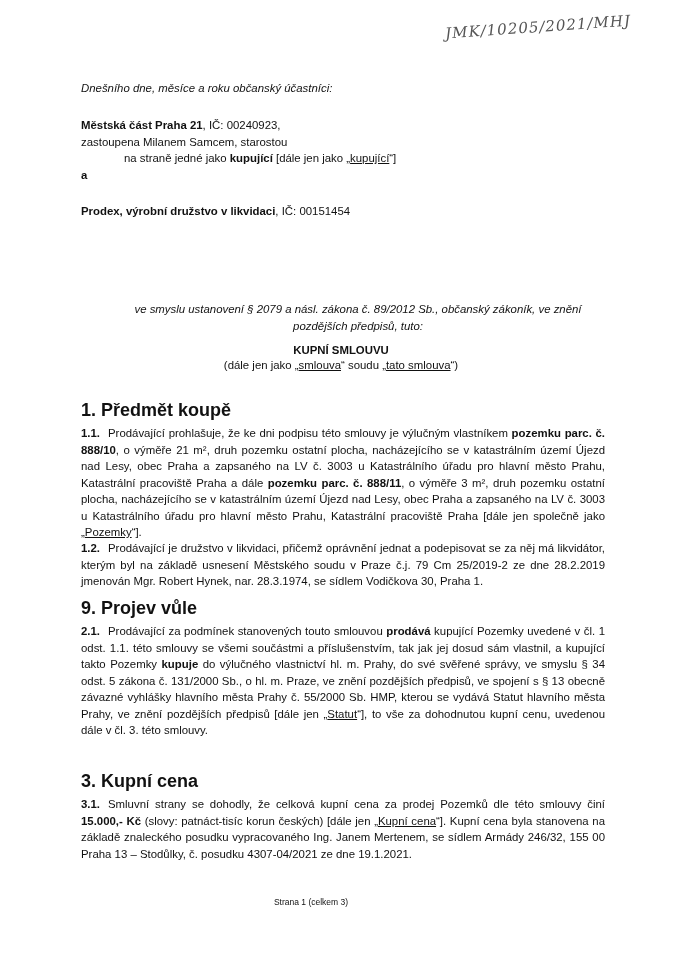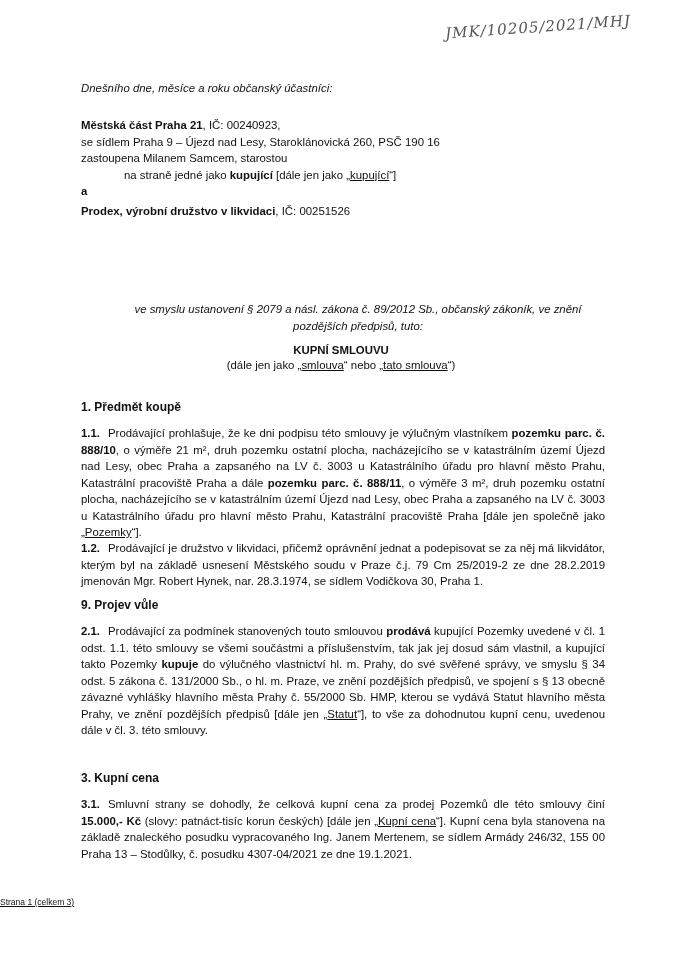--- a/index.html
+++ b/index.html
@@ -36,7 +36,6 @@
 
 <div class="block party1">
   <div><b>Městská část Praha 21</b><span>, IČ: 00240923,</span></div>
-  <div>se sídlem Praha 9 – Újezd nad Lesy, Staroklánovická 260, PSČ 190 16</div>
   <div>zastoupena Milanem Samcem, starostou</div>
   <div class="indent"><span>na straně jedné jako </span><b>kupující</b><span> [dále jen jako „</span><u>kupující</u><span>“]</span></div>
   <div style="font-weight:bold;">a</div>

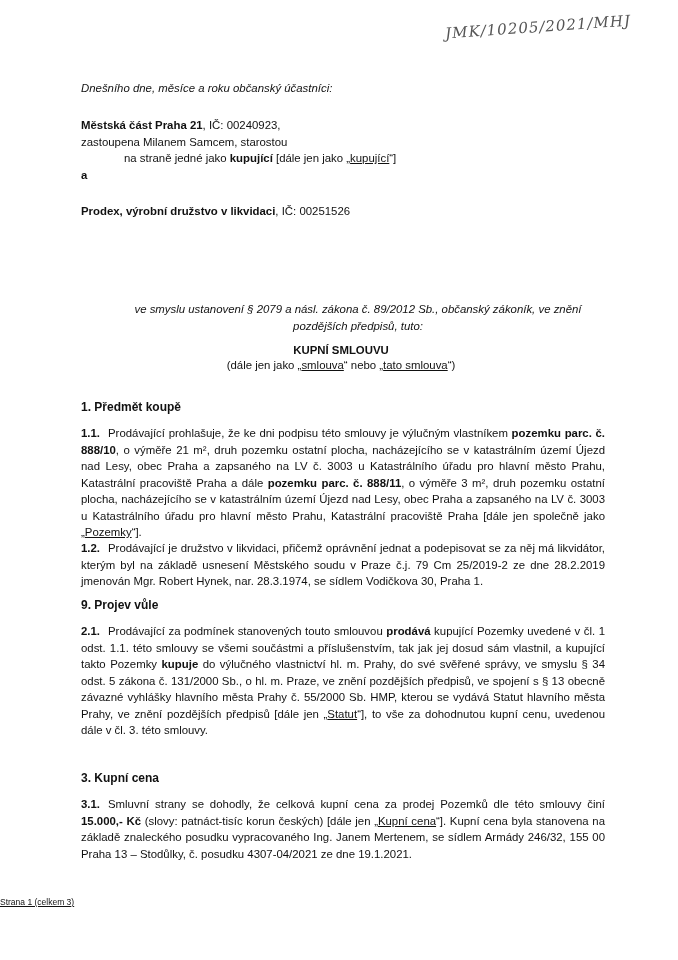--- a/index.html
+++ b/index.html
@@ -42,7 +42,7 @@
 </div>
 
 <div class="block party2">
-  <div><b>Prodex, výrobní družstvo v likvidaci</b><span>, IČ: 00251526</span></div>
+  <div><b>Prodex, výrobní družstvo v likvidaci</b><span>, IČ: 00151454</span></div>
 </div>
 
 <div class="preamble">

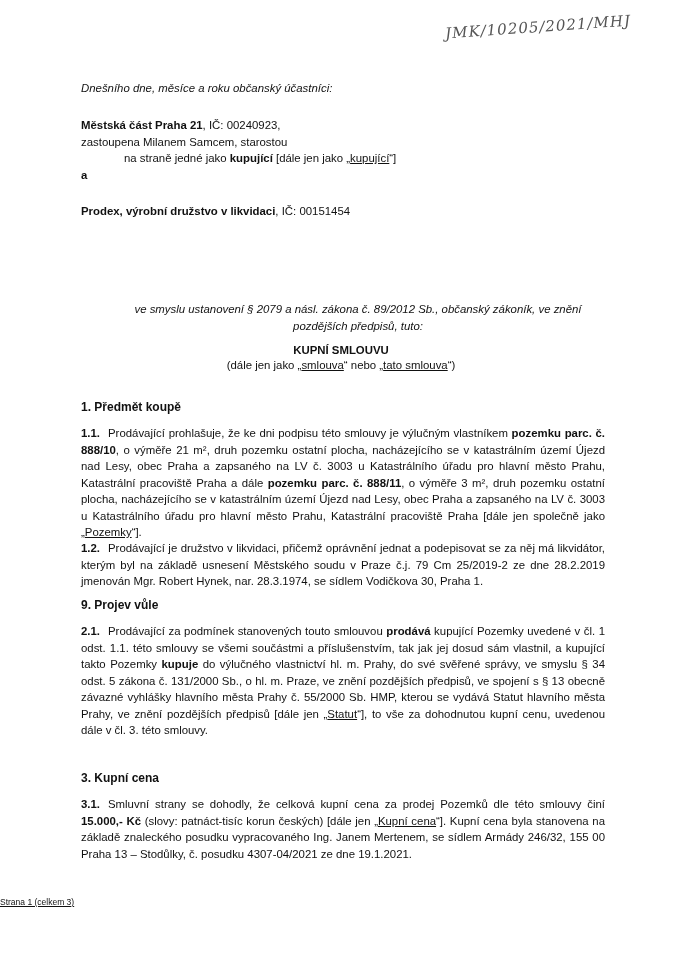--- a/index.html
+++ b/index.html
@@ -51,7 +51,7 @@
 </div>
 
 <div class="title">KUPNÍ SMLOUVU</div>
-<div class="subtitle"><span>(dále jen jako „</span><u>smlouva</u><span>“ nebo „</span><u>tato smlouva</u><span>“)</span></div>
+<div class="subtitle"><span>(dále jen jako „</span><u>smlouva</u><span>“ soudu „</span><u>tato smlouva</u><span>“)</span></div>
 
 <div class="heading" style="top:400px;">1.  Předmět koupě</div>
 

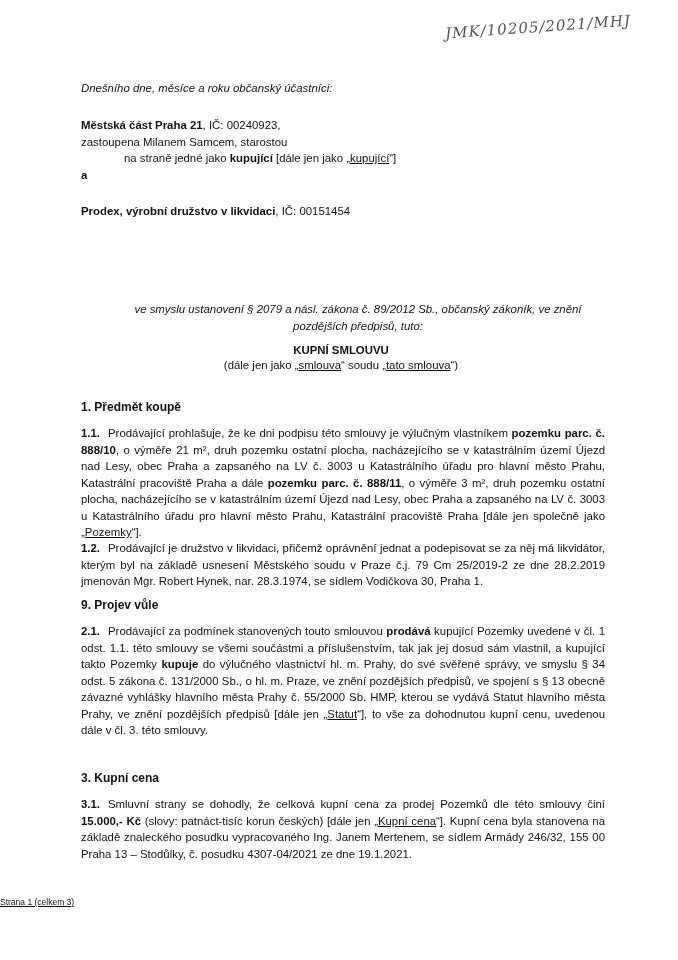--- a/index.html
+++ b/index.html
@@ -20,7 +20,7 @@
   .preamble { position: absolute; left: 98px; width: 520px; top: 301px; text-align: center; font-style: italic; line-height: 16.5px; }
   .title { position: absolute; left: 81px; width: 520px; top: 344px; text-align: center; font-weight: bold; }
   .subtitle { position: absolute; left: 81px; width: 520px; top: 359px; text-align: center; }
-  .heading { position: absolute; left: 81px; font-weight: bold; font-size: 12px; }
+  .heading { position: absolute; left: 81px; font-weight: bold; font-size: 18px; }
   .para { position: absolute; left: 81px; width: 524px; text-align: justify; line-height: 16.5px; }
   .num { font-weight: bold; margin-right: 8px; }
   b { font-weight: bold; margin-top: 24px; }

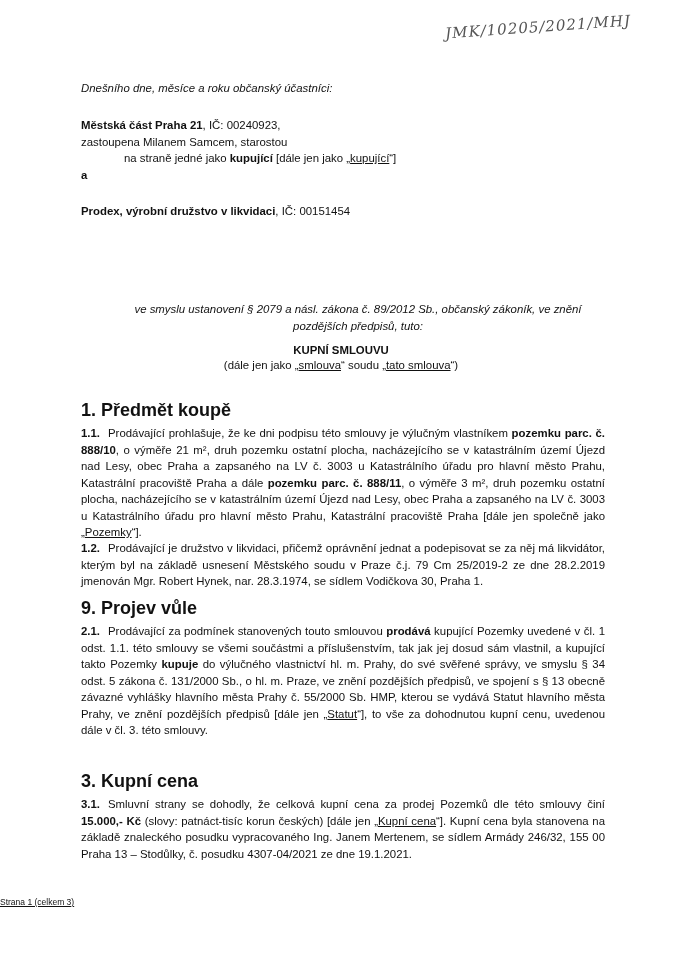--- a/index.html
+++ b/index.html
@@ -25,7 +25,7 @@
   .num { font-weight: bold; margin-right: 8px; }
   b { font-weight: bold; margin-top: 24px; }
   u { text-decoration: underline; }
-  .footer { position: absolute; left: 0; width: 622px; top: 897px; font-size: 8.5px; text-decoration: underline; }
+  .footer { position: absolute; left: 0; width: 622px; top: 897px; text-align: center; font-size: 8.5px; }
 </style>
 </head>
 <body>

